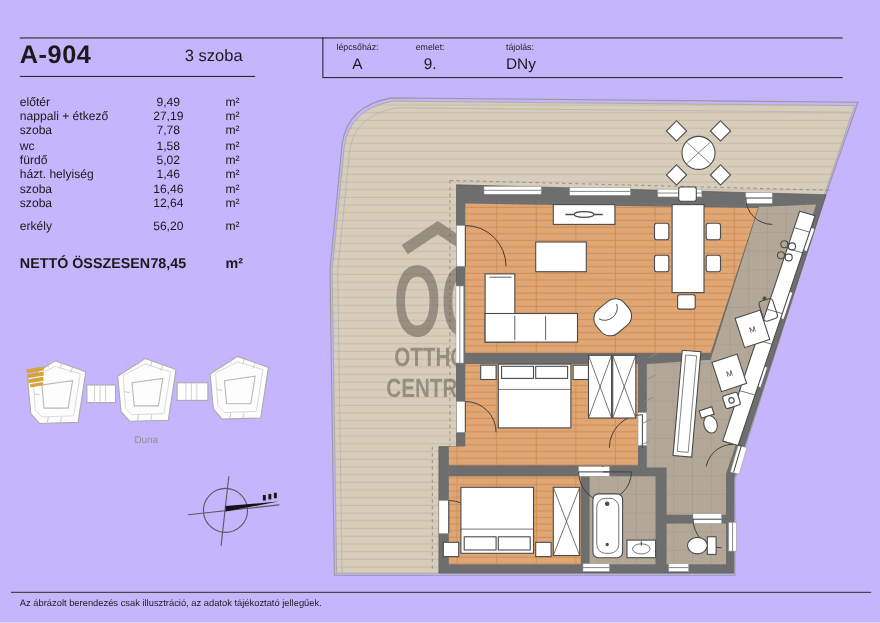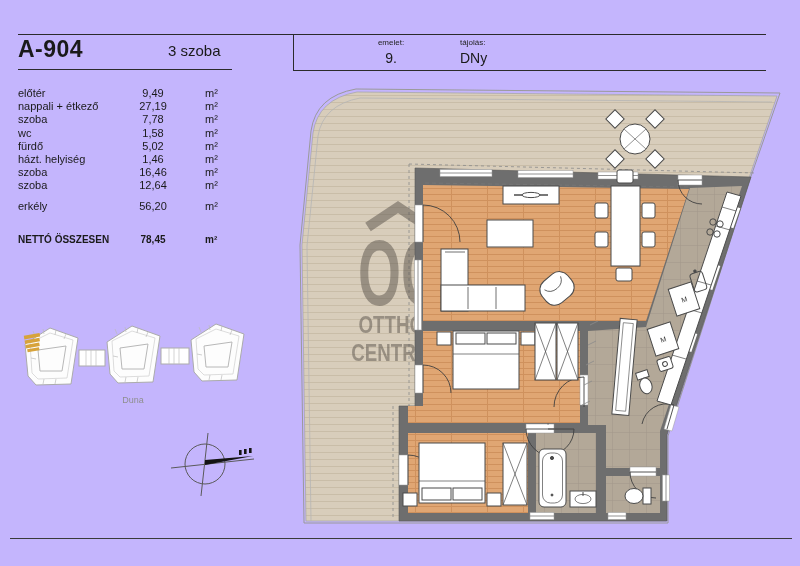--- a/index.html
+++ b/index.html
@@ -38,6 +38,10 @@
   <div class="abs" id="unit-id">A-904</div>
   <div class="abs" id="room-count">3 szoba</div>
 
+  <div class="info-col" id="info-col1" style="left:290px;">
+    <div class="info-label">lépcsőház:</div>
+    <div class="info-value">A</div>
+  </div>
   <div class="info-col" id="info-col2" style="left:356px;">
     <div class="info-label">emelet:</div>
     <div class="info-value">9.</div>

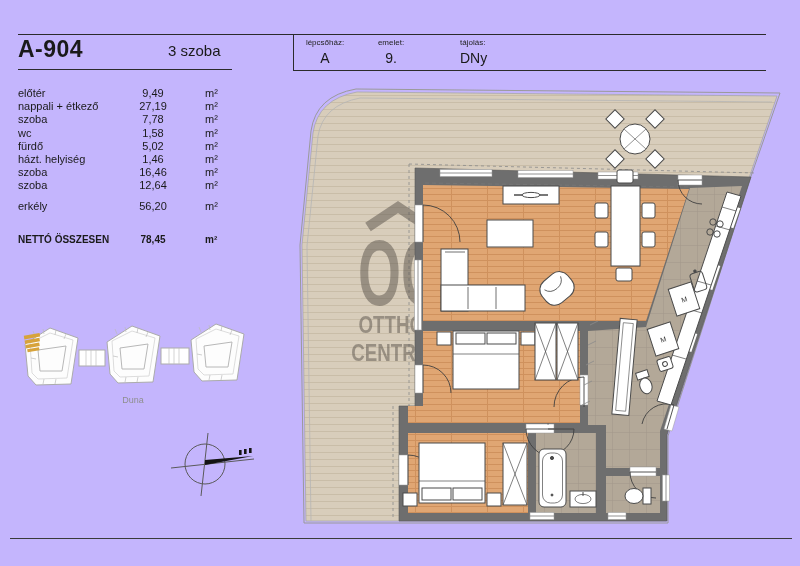--- a/index.html
+++ b/index.html
@@ -19,7 +19,7 @@
   .tname{position:absolute;left:0;white-space:nowrap;}
   .tval{position:absolute;right:42px;width:70px;text-align:center;}
   .tunit{position:absolute;left:187px;}
-  #total-row{font-weight:bold;font-size:10px;}
+  #total-row{font-weight:bold;font-size:13px;}
   #balcony-row{top:113px;}
   #total-row{top:146px;}
   #disclaimer{left:18px;top:543px;font-size:8.5px;color:#222;}

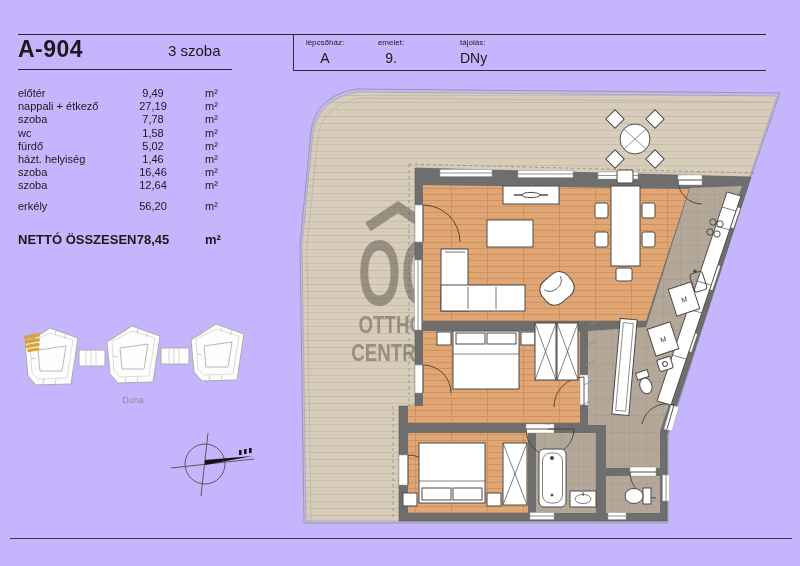--- a/index.html
+++ b/index.html
@@ -357,6 +357,7 @@
   </svg>
 
   <div class="rule" style="left:10px;top:538px;width:782px;background:#3a3a3a;"></div>
+  <div class="abs" id="disclaimer">Az ábrázolt berendezés csak illusztráció, az adatok tájékoztató jellegűek.</div>
 
 </div>
 

